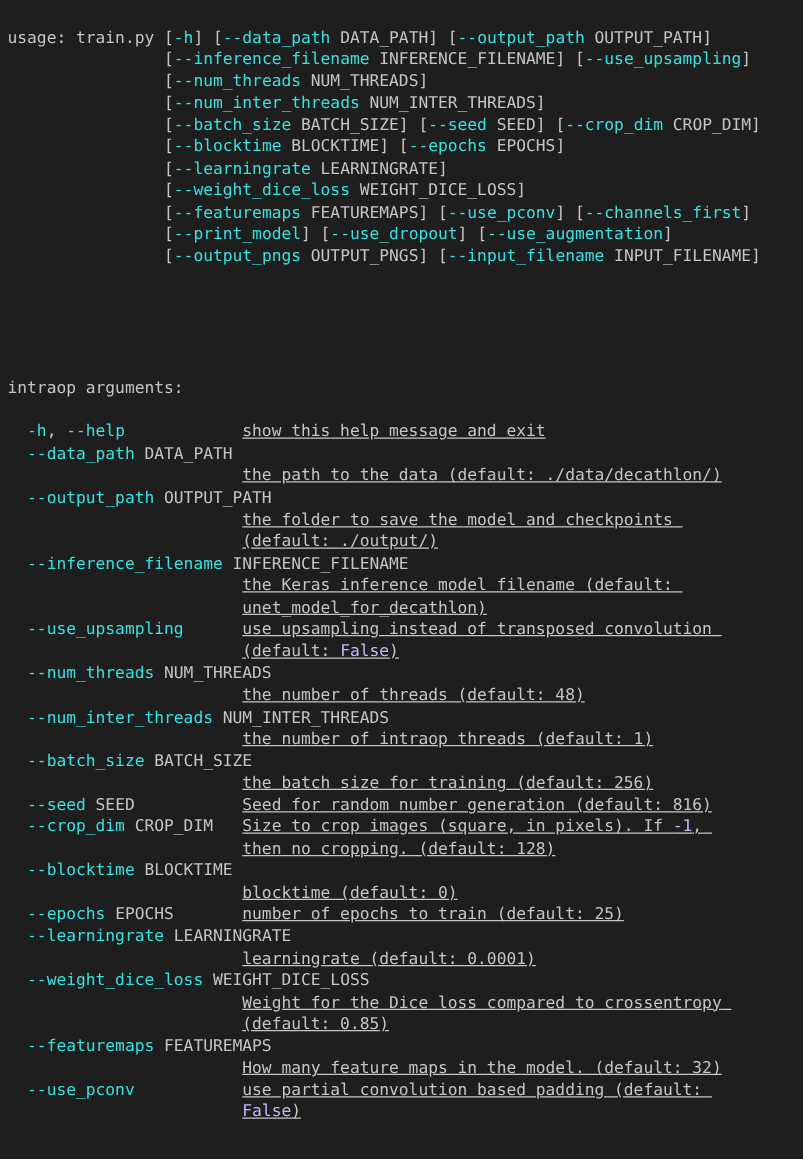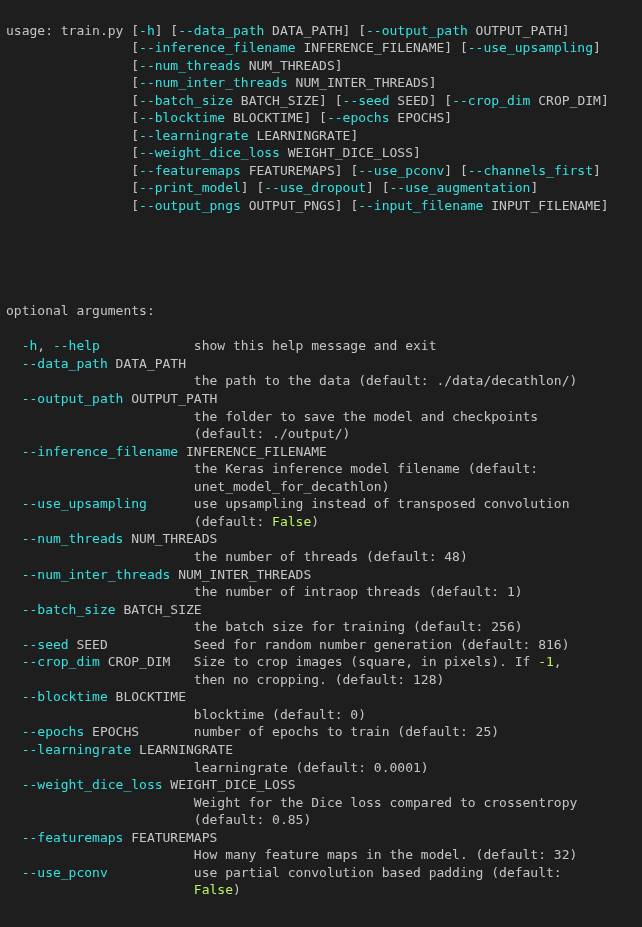--- a/index.html
+++ b/index.html
@@ -30,7 +30,7 @@
 <div id="usage-block"><div class="row"><span class="indent-usage">usage: train.py </span><span>[</span><span class="flag">-h</span><span>] [</span><span class="flag">--data_path</span><span> DATA_PATH] [</span><span class="flag">--output_path</span><span> OUTPUT_PATH]</span></div><div class="row"><span class="indent-usage">                </span><span>[</span><span class="flag">--inference_filename</span><span> INFERENCE_FILENAME] [</span><span class="flag">--use_upsampling</span><span>]</span></div><div class="row"><span class="indent-usage">                </span><span>[</span><span class="flag">--num_threads</span><span> NUM_THREADS]</span></div><div class="row"><span class="indent-usage">                </span><span>[</span><span class="flag">--num_inter_threads</span><span> NUM_INTER_THREADS]</span></div><div class="row"><span class="indent-usage">                </span><span>[</span><span class="flag">--batch_size</span><span> BATCH_SIZE] [</span><span class="flag">--seed</span><span> SEED] [</span><span class="flag">--crop_dim</span><span> CROP_DIM]</span></div><div class="row"><span class="indent-usage">                </span><span>[</span><span class="flag">--blocktime</span><span> BLOCKTIME] [</span><span class="flag">--epochs</span><span> EPOCHS]</span></div><div class="row"><span class="indent-usage">                </span><span>[</span><span class="flag">--learningrate</span><span> LEARNINGRATE]</span></div><div class="row"><span class="indent-usage">                </span><span>[</span><span class="flag">--weight_dice_loss</span><span> WEIGHT_DICE_LOSS]</span></div><div class="row"><span class="indent-usage">                </span><span>[</span><span class="flag">--featuremaps</span><span> FEATUREMAPS] [</span><span class="flag">--use_pconv</span><span>] [</span><span class="flag">--channels_first</span><span>]</span></div><div class="row"><span class="indent-usage">                </span><span>[</span><span class="flag">--print_model</span><span>] [</span><span class="flag">--use_dropout</span><span>] [</span><span class="flag">--use_augmentation</span><span>]</span></div><div class="row"><span class="indent-usage">                </span><span>[</span><span class="flag">--output_pngs</span><span> OUTPUT_PNGS] [</span><span class="flag">--input_filename</span><span> INPUT_FILENAME]</span></div></div>
 <div class="row">&nbsp;</div>
 <div class="row">&nbsp;</div>
-<div class="row">optional arguments:</div>
+<div class="row">intraop arguments:</div>
 <div id="args-block"><div class="row"><span class="argcol">  <span class="flag">-h</span><span>, </span><span class="flag">--help</span></span><span class="desccol"><span>show this help message and exit</span></span></div><div class="row"><span class="argcol">  <span class="flag">--data_path</span> DATA_PATH</span></div><div class="row"><span class="argcol"></span><span class="desccol"><span>the path to the data (default: ./data/decathlon/)</span></span></div><div class="row"><span class="argcol">  <span class="flag">--output_path</span> OUTPUT_PATH</span></div><div class="row"><span class="argcol"></span><span class="desccol"><span>the folder to save the model and checkpoints (default: ./output/)</span></span></div><div class="row"><span class="argcol">  <span class="flag">--inference_filename</span> INFERENCE_FILENAME</span></div><div class="row"><span class="argcol"></span><span class="desccol"><span>the Keras inference model filename (default: unet_model_for_decathlon)</span></span></div><div class="row"><span class="argcol">  <span class="flag">--use_upsampling</span></span><span class="desccol"><span>use upsampling instead of transposed convolution (default: </span><span class="lit">False</span><span>)</span></span></div><div class="row"><span class="argcol">  <span class="flag">--num_threads</span> NUM_THREADS</span></div><div class="row"><span class="argcol"></span><span class="desccol"><span>the number of threads (default: 48)</span></span></div><div class="row"><span class="argcol">  <span class="flag">--num_inter_threads</span> NUM_INTER_THREADS</span></div><div class="row"><span class="argcol"></span><span class="desccol"><span>the number of intraop threads (default: 1)</span></span></div><div class="row"><span class="argcol">  <span class="flag">--batch_size</span> BATCH_SIZE</span></div><div class="row"><span class="argcol"></span><span class="desccol"><span>the batch size for training (default: 256)</span></span></div><div class="row"><span class="argcol">  <span class="flag">--seed</span> SEED</span><span class="desccol"><span>Seed for random number generation (default: 816)</span></span></div><div class="row"><span class="argcol">  <span class="flag">--crop_dim</span> CROP_DIM</span><span class="desccol"><span>Size to crop images (square, in pixels). If </span><span class="lit">-1</span><span>, then no cropping. (default: 128)</span></span></div><div class="row"><span class="argcol">  <span class="flag">--blocktime</span> BLOCKTIME</span></div><div class="row"><span class="argcol"></span><span class="desccol"><span>blocktime (default: 0)</span></span></div><div class="row"><span class="argcol">  <span class="flag">--epochs</span> EPOCHS</span><span class="desccol"><span>number of epochs to train (default: 25)</span></span></div><div class="row"><span class="argcol">  <span class="flag">--learningrate</span> LEARNINGRATE</span></div><div class="row"><span class="argcol"></span><span class="desccol"><span>learningrate (default: 0.0001)</span></span></div><div class="row"><span class="argcol">  <span class="flag">--weight_dice_loss</span> WEIGHT_DICE_LOSS</span></div><div class="row"><span class="argcol"></span><span class="desccol"><span>Weight for the Dice loss compared to crossentropy (default: 0.85)</span></span></div><div class="row"><span class="argcol">  <span class="flag">--featuremaps</span> FEATUREMAPS</span></div><div class="row"><span class="argcol"></span><span class="desccol"><span>How many feature maps in the model. (default: 32)</span></span></div><div class="row"><span class="argcol">  <span class="flag">--use_pconv</span></span><span class="desccol"><span>use partial convolution based padding (default: </span><span class="lit">False</span><span>)</span></span></div></div>
 </div>
 

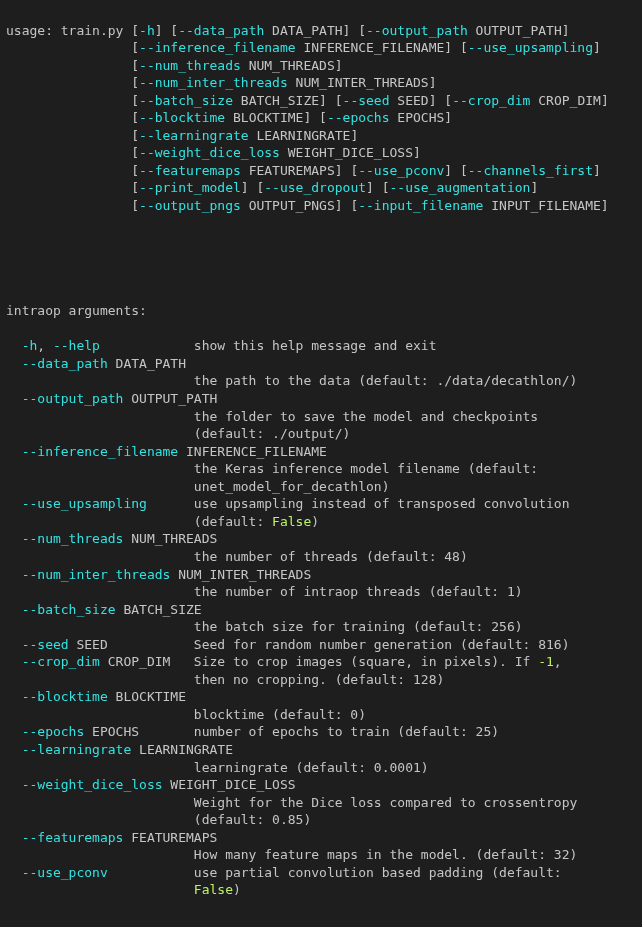--- a/index.html
+++ b/index.html
@@ -20,7 +20,7 @@
   .lit  { color: #bef264; }   
   .row  { white-space: pre; }
   .argcol { display:inline-block; width: 24ch; vertical-align: top; white-space: pre; }
-  .desccol{ display:inline-block; width: 50ch; vertical-align: top; white-space: pre-wrap; }
+  .desccol{ display:inline-block; width: 50ch; vertical-align: top; white-space: pre-wrap; text-decoration: underline; }
   .indent-usage { display:inline-block; white-space: pre; }
 </style>
 </head>

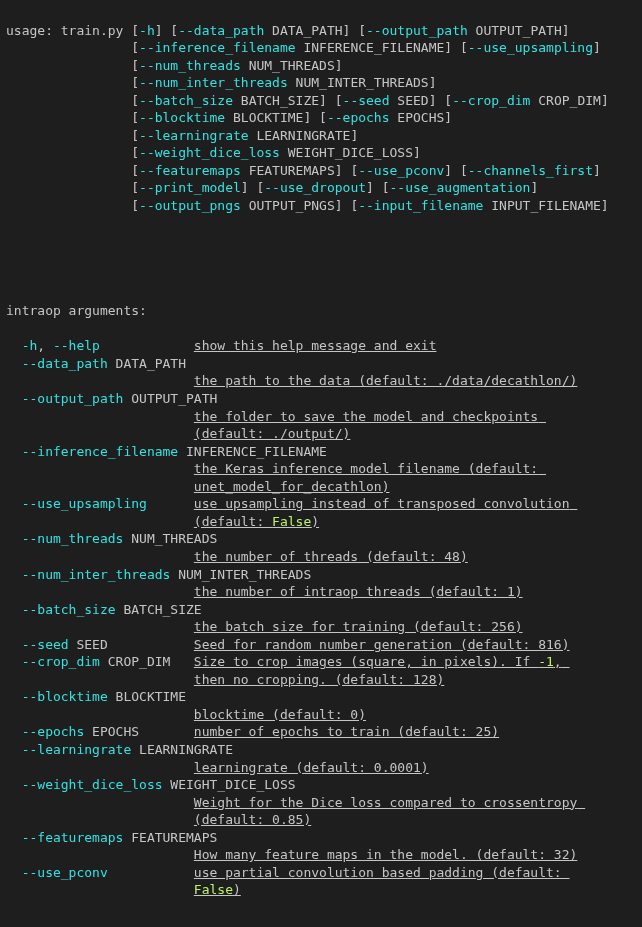--- a/index.html
+++ b/index.html
@@ -17,7 +17,7 @@
     white-space: pre;
   }
   .flag { color: #34e2e2; }   
-  .lit  { color: #bef264; }   
+  .lit  { color: #c4b5fd; }   
   .row  { white-space: pre; }
   .argcol { display:inline-block; width: 24ch; vertical-align: top; white-space: pre; }
   .desccol{ display:inline-block; width: 50ch; vertical-align: top; white-space: pre-wrap; text-decoration: underline; }

